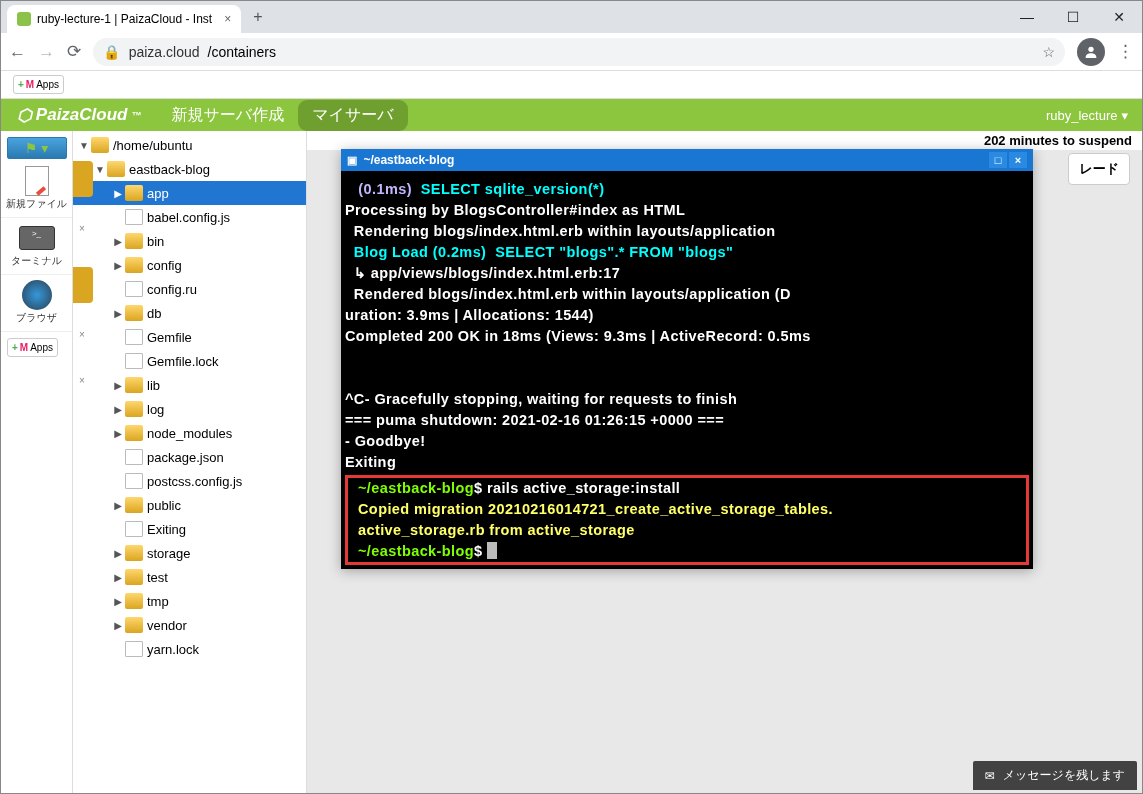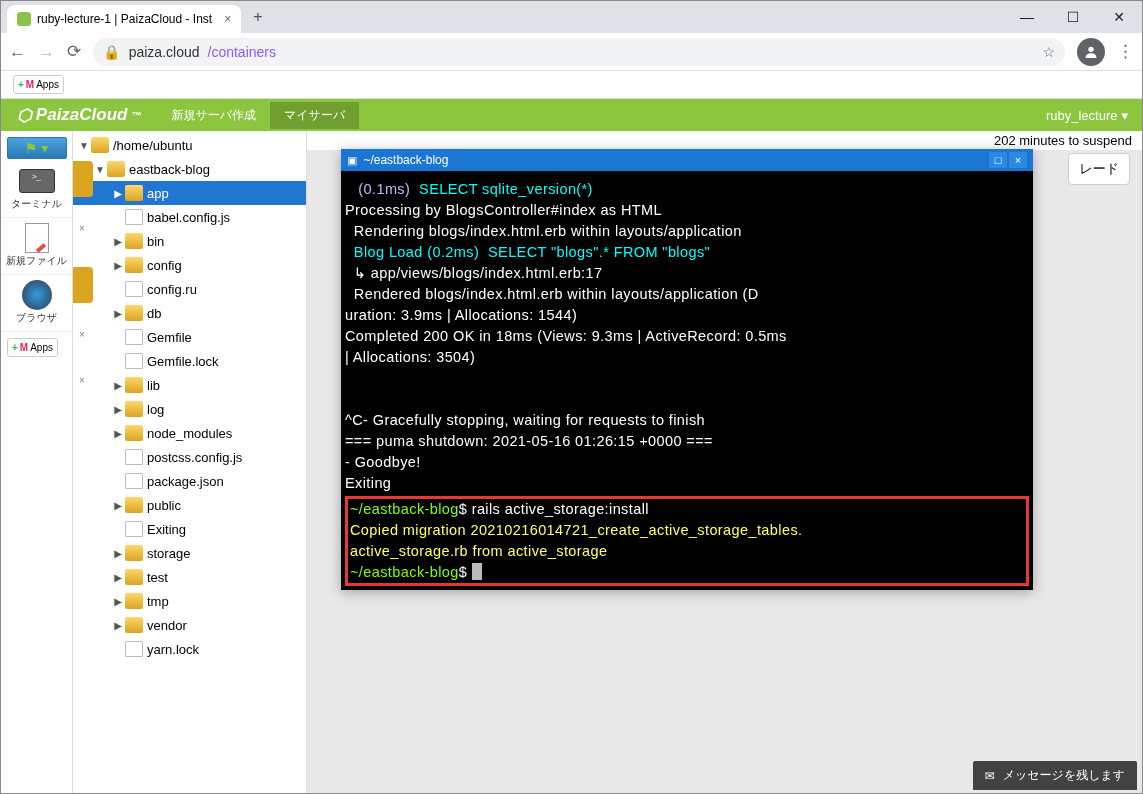--- a/index.html
+++ b/index.html
@@ -105,7 +105,7 @@
     <div class="url-bar">
       <span style="color:#5f6368">🔒</span>
       <span>paiza.cloud</span>
-        <span style="color:#8b5cf6">/containers</span>
+        <span style="color:#000000">/containers</span>
       <span style="margin-left:auto;color:#5f6368">☆</span>
     </div>
     <div class="avatar-circle">

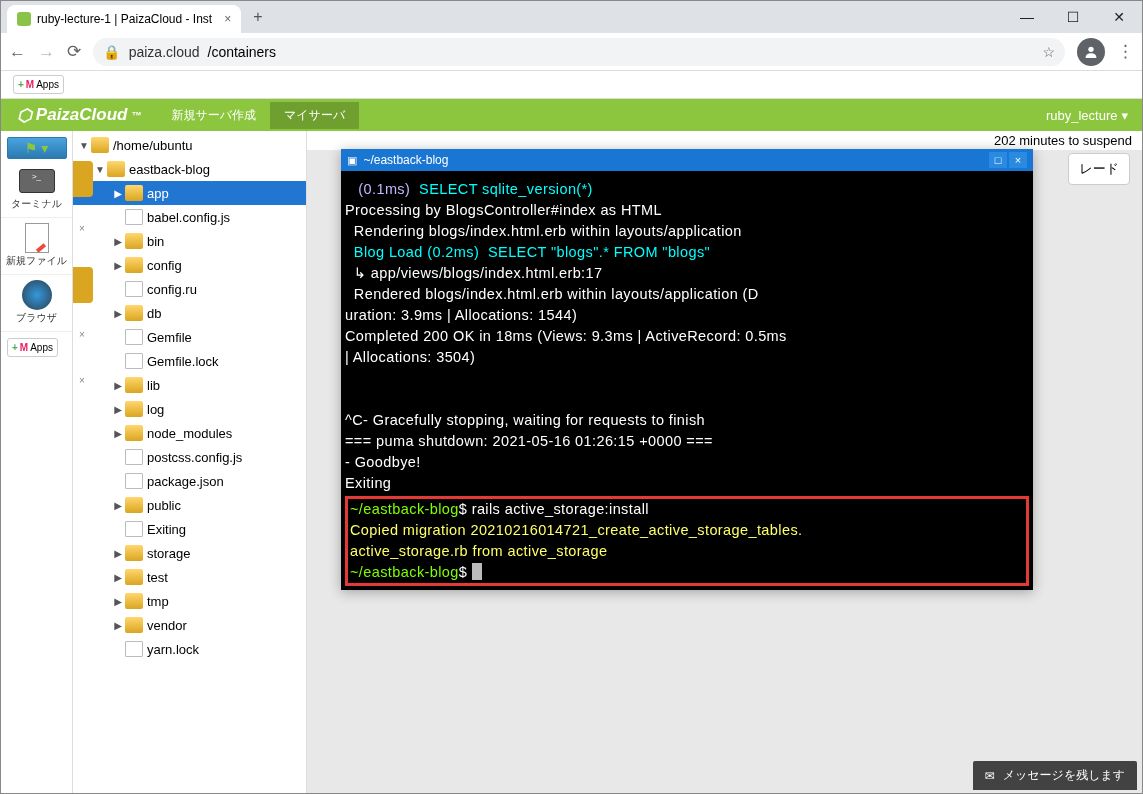--- a/index.html
+++ b/index.html
@@ -22,7 +22,7 @@
 
 .pc-header { background: #8cc63f; height: 32px; display: flex; align-items: center; color: #fff; }
 .pc-logo { padding: 0 16px; font-weight: bold; font-size: 17px; font-style: italic; display: flex; align-items: center; gap: 4px; }
-.pc-btn { padding: 5px 14px; font-size: 12px; color: #fff; }
+.pc-btn { padding: 5px 14px; font-size: 16px; color: #fff; }
 .pc-btn.active { background: #6fa02f; }
 .pc-user { margin-left: auto; padding: 0 14px; font-size: 13px; display: flex; align-items: center; gap: 4px; }
 

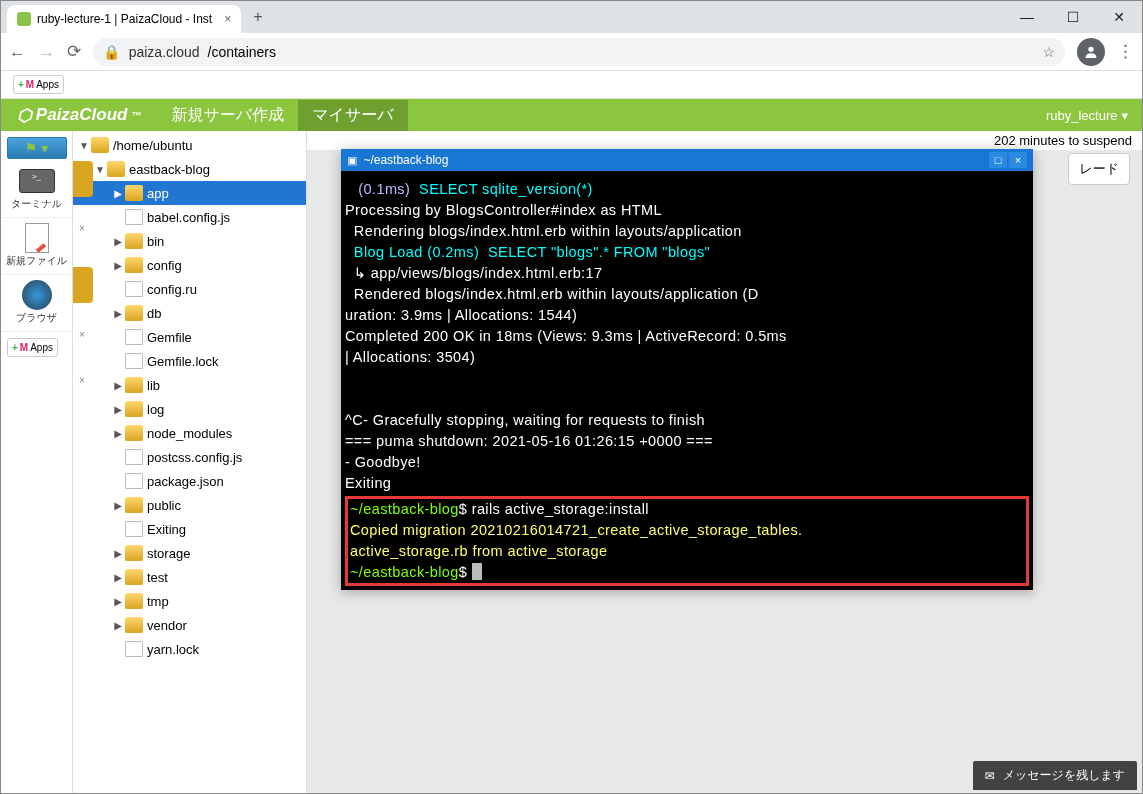--- a/index.html
+++ b/index.html
@@ -23,7 +23,7 @@
 .pc-header { background: #8cc63f; height: 32px; display: flex; align-items: center; color: #fff; }
 .pc-logo { padding: 0 16px; font-weight: bold; font-size: 17px; font-style: italic; display: flex; align-items: center; gap: 4px; }
 .pc-btn { padding: 5px 14px; font-size: 16px; color: #fff; }
-.pc-btn.active { background: #6fa02f; }
+.pc-btn.active { background: #6fa02f; border-radius: 9px; }
 .pc-user { margin-left: auto; padding: 0 14px; font-size: 13px; display: flex; align-items: center; gap: 4px; }
 
 

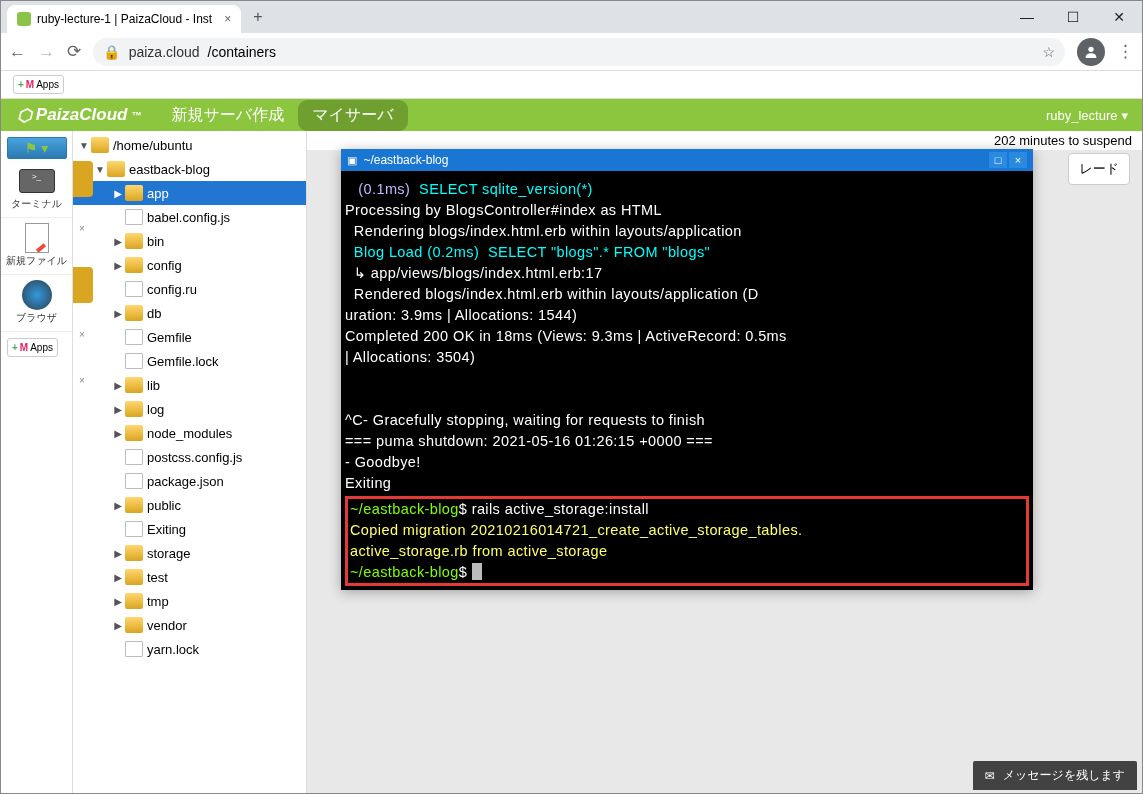--- a/index.html
+++ b/index.html
@@ -57,7 +57,7 @@
 .indent-2 { padding-left: 38px; }
 
 
-.content-area { flex: 1; background: #e8e8e8; position: relative; }
+.content-area { flex: 1; background: #e8e8e8; position: relative; font-weight: bold; }
 .suspend-bar { position: absolute; top: 0; right: 0; left: 0; text-align: right; font-size: 13px; background: #fff; padding: 2px 10px; }
 .upgrade-btn { position: absolute; top: 22px; right: 12px; background: #fff; border: 1px solid #ccc; border-radius: 4px; padding: 6px 10px; font-size: 13px; }
 

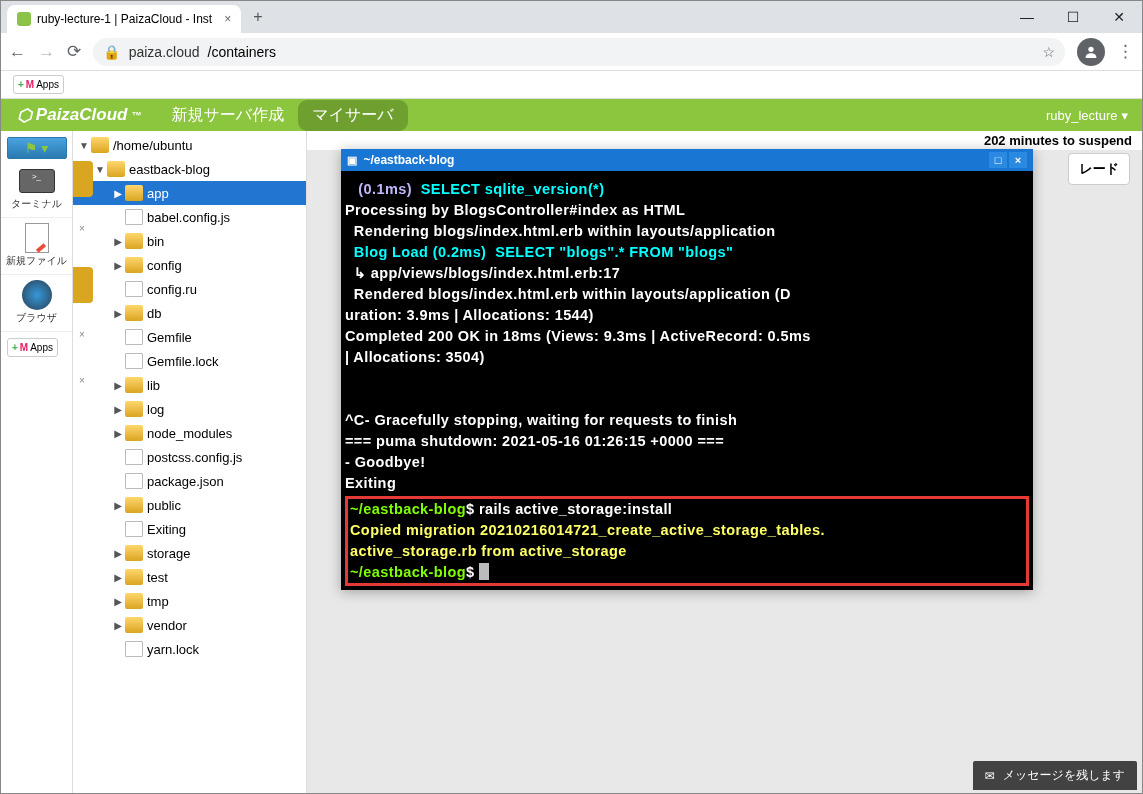--- a/index.html
+++ b/index.html
@@ -144,15 +144,15 @@
       <div class="tool-top">⚑ ▾</div>
       <div class="tool-item">
         <div class="ti-icon">
-            <div class="icon-terminal"></div>
-          </div>
-        <span>ターミナル</span>
+            <div class="icon-newfile"></div>
+          </div>
+        <span>新規ファイル</span>
       </div>
       <div class="tool-item">
         <div class="ti-icon">
-            <div class="icon-newfile"></div>
-          </div>
-        <span>新規ファイル</span>
+            <div class="icon-terminal"></div>
+          </div>
+        <span>ターミナル</span>
       </div>
       <div class="tool-item">
         <div class="ti-icon">

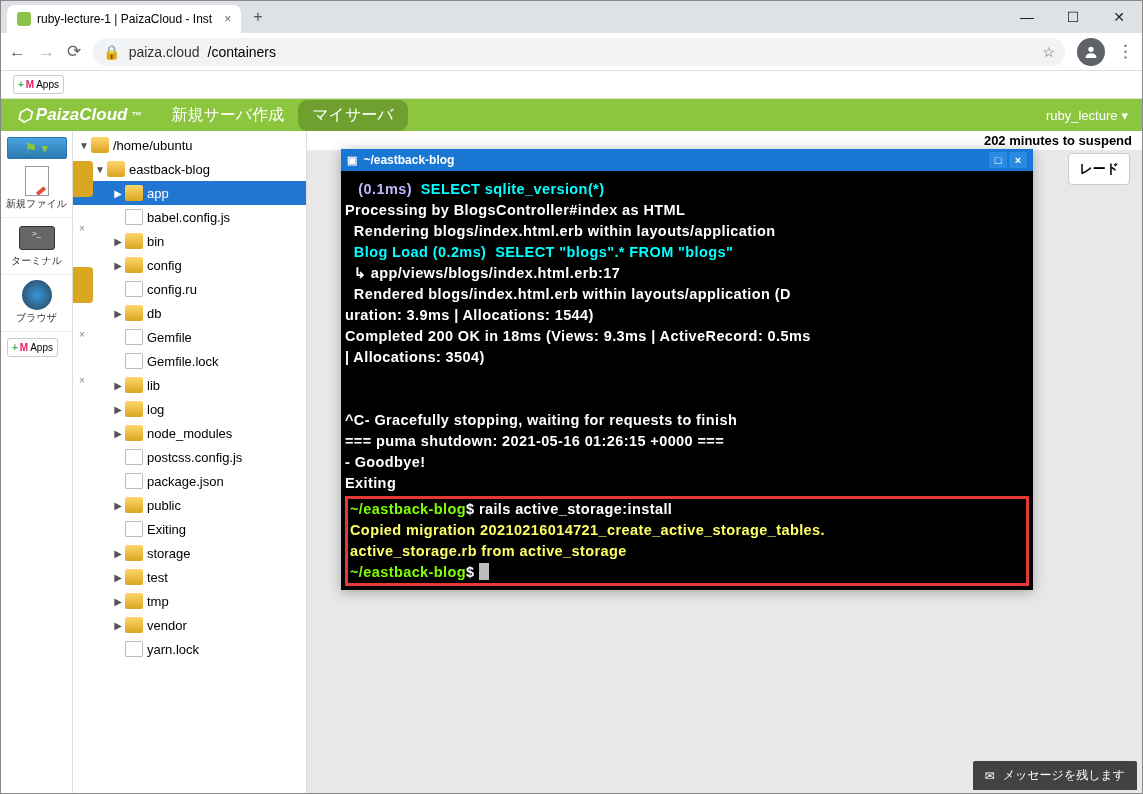--- a/index.html
+++ b/index.html
@@ -312,7 +312,6 @@
               <div class="tl"><span>  Rendered blogs/index.html.erb within layouts/application (D</span></div>
               <div class="tl"><span>uration: 3.9ms | Allocations: 1544)</span></div>
               <div class="tl"><span>Completed 200 OK in 18ms (Views: 9.3ms | ActiveRecord: 0.5ms </span></div>
-              <div class="tl"><span>| Allocations: 3504)</span></div>
               <div class="tl"><span> </span></div>
               <div class="tl"><span> </span></div>
               <div class="tl"><span>^C- Gracefully stopping, waiting for requests to finish</span></div>

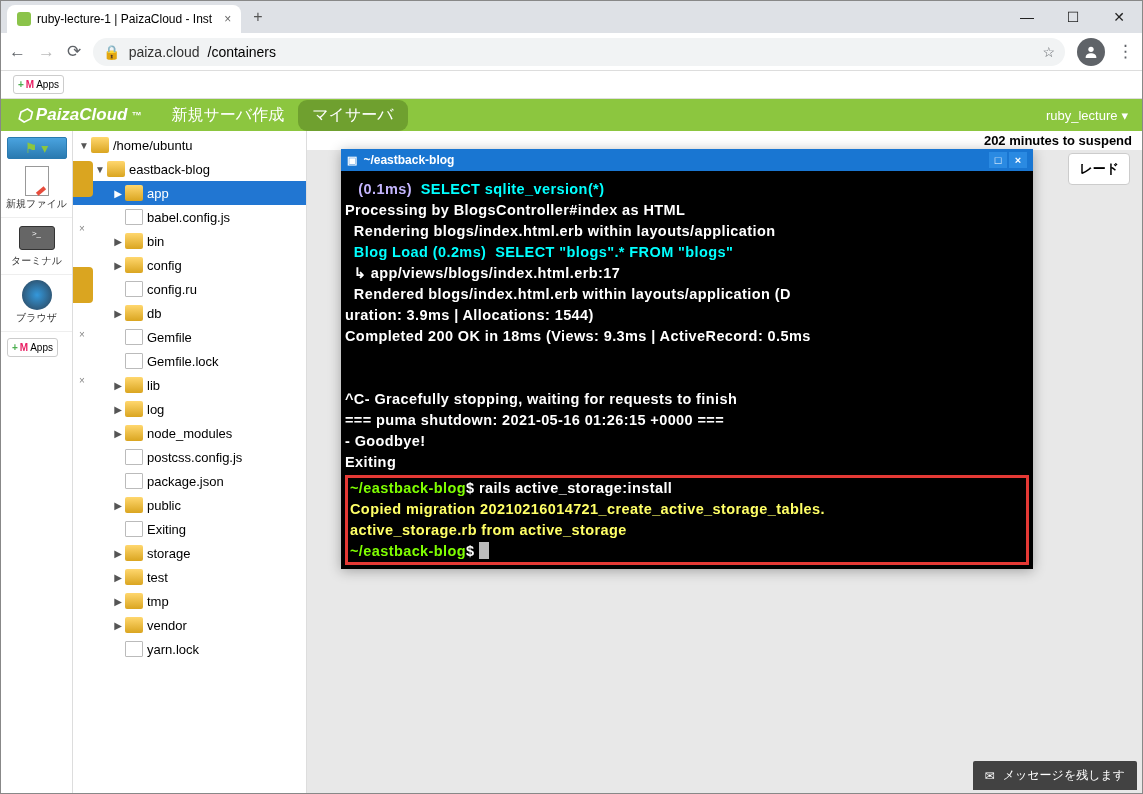--- a/index.html
+++ b/index.html
@@ -315,7 +315,7 @@
               <div class="tl"><span> </span></div>
               <div class="tl"><span> </span></div>
               <div class="tl"><span>^C- Gracefully stopping, waiting for requests to finish</span></div>
-              <div class="tl"><span>=== puma shutdown: 2021-05-16 01:26:15 +0000 ===</span></div>
+              <div class="tl"><span>=== puma shutdown: 2021-02-16 01:26:15 +0000 ===</span></div>
               <div class="tl"><span>- Goodbye!</span></div>
               <div class="tl"><span>Exiting</span></div>
             </div>

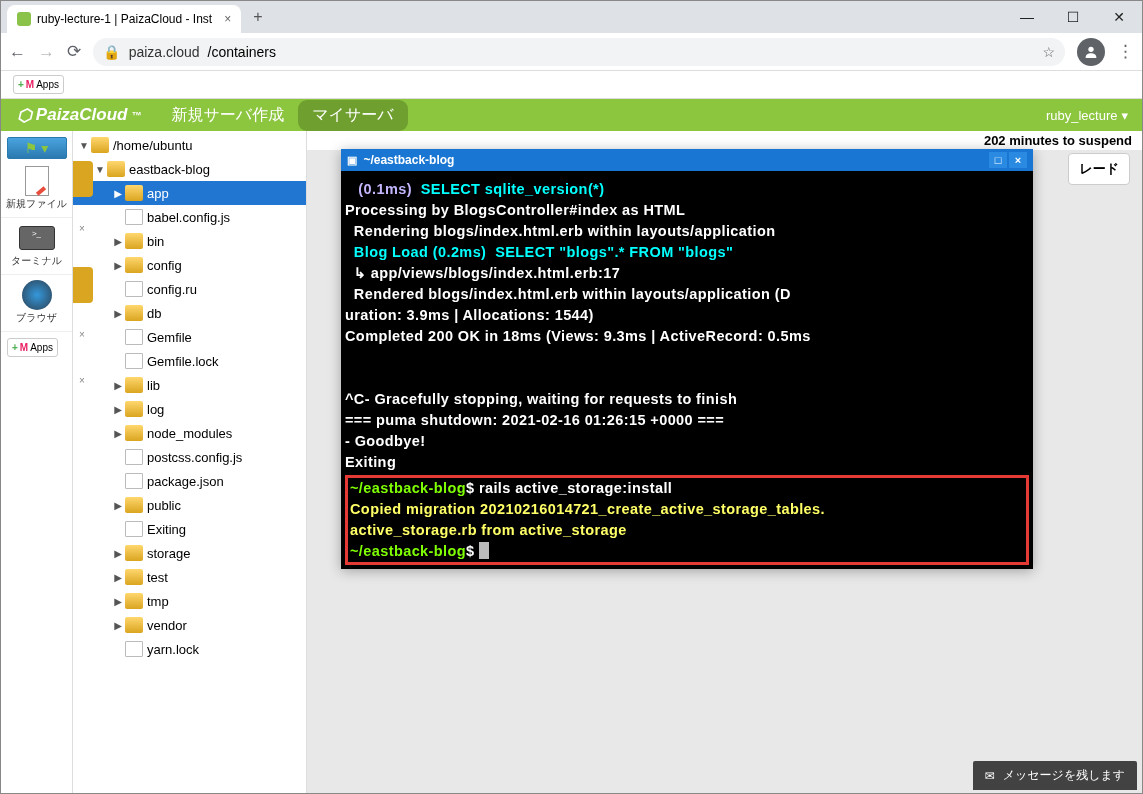--- a/index.html
+++ b/index.html
@@ -244,12 +244,12 @@
           <div class="tree-row indent-2">
             <span class="tree-arrow"></span>
             <span class="tree-icon file-icon"></span>
+            <span>package.json</span>
+          </div>
+          <div class="tree-row indent-2">
+            <span class="tree-arrow"></span>
+            <span class="tree-icon file-icon"></span>
             <span>postcss.config.js</span>
-          </div>
-          <div class="tree-row indent-2">
-            <span class="tree-arrow"></span>
-            <span class="tree-icon file-icon"></span>
-            <span>package.json</span>
           </div>
           <div class="tree-row indent-2">
             <span class="tree-arrow">▶</span>

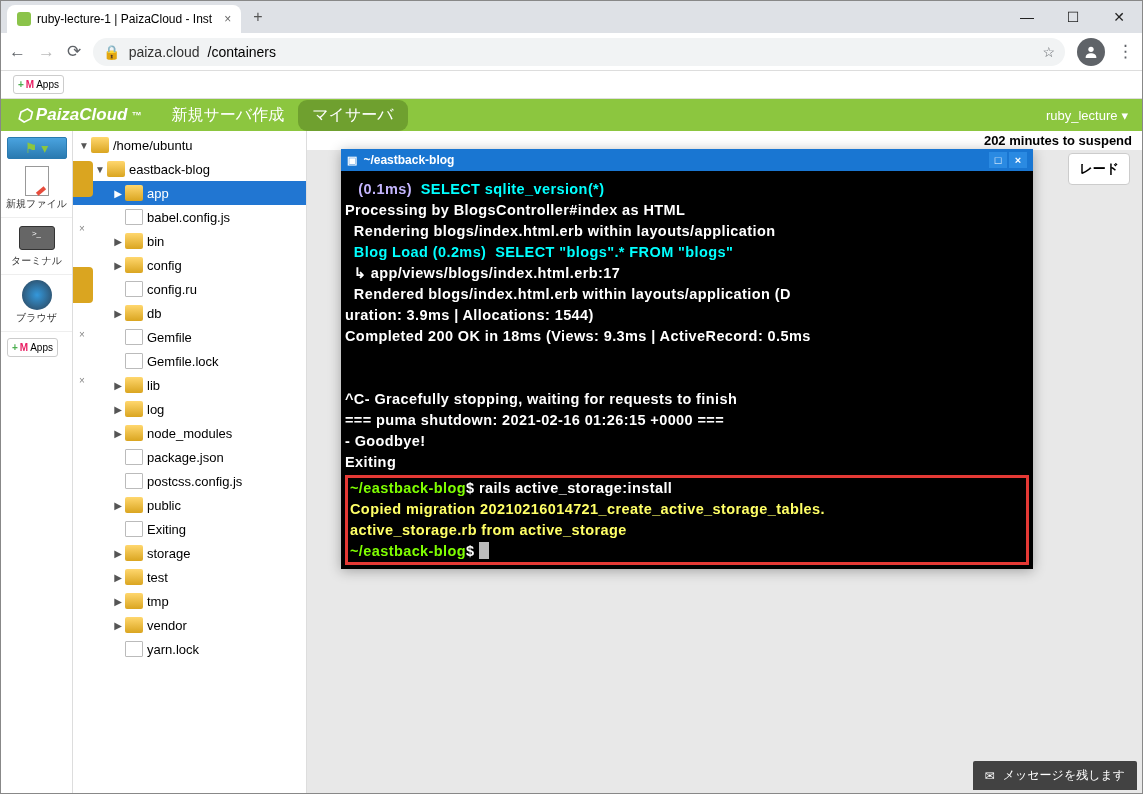--- a/index.html
+++ b/index.html
@@ -73,7 +73,7 @@
 .c-cyan { color: #0ff; }
 .c-lime { color: #7fff00; }
 .c-yellow { color: #ffff66; }
-.highlight-box { border: 3px solid #e53935; padding: 0px 2px; margin-top: 2px; }
+.highlight-box { border: 3px solid #e53935; padding: 0px 10px; margin-top: 2px; }
 .cursor { display: inline-block; width: 10px; height: 17px; background: #bbb; vertical-align: text-bottom; }
 
 

